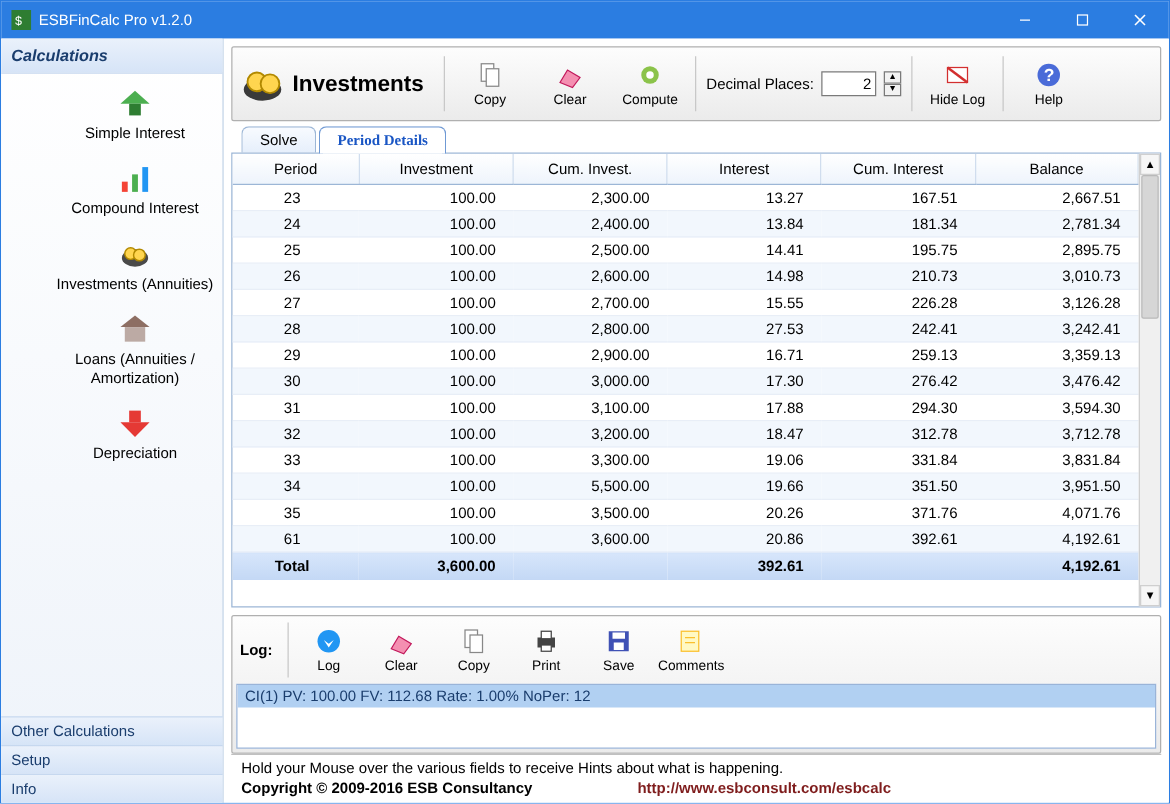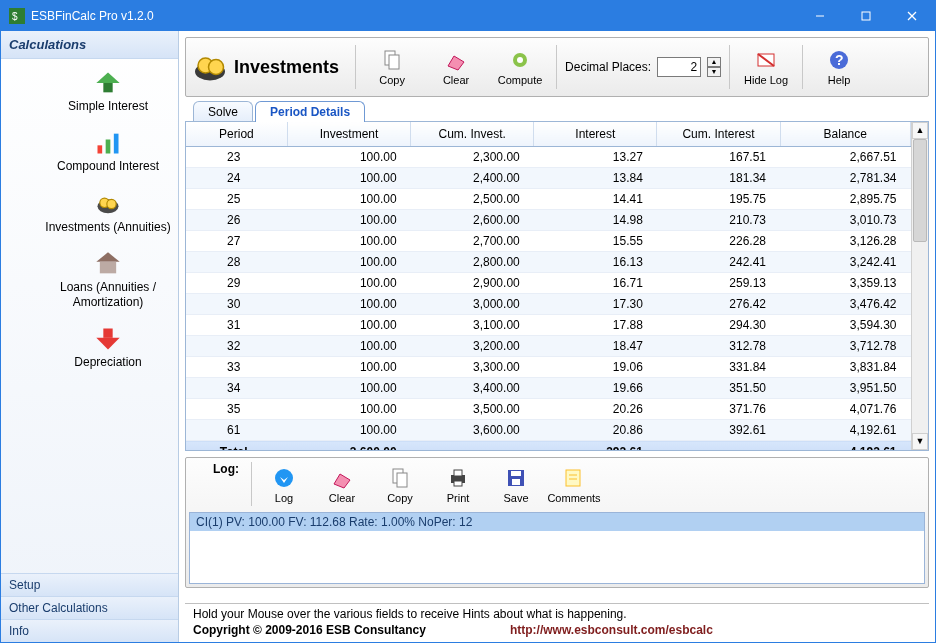--- a/index.html
+++ b/index.html
@@ -31,7 +31,7 @@
     .spin div { width: 14px; height: 10px; border: 1px solid #7a7a7a; background: #f2f2f2; font-size: 7px; text-align: center; line-height: 8px; cursor: pointer;}
     .tabsrow { display: flex; margin-top: 4px; padding-left: 8px; }
     .tab { padding: 3px 14px; font-size: 12px; border: 1px solid #9cb6d6; border-bottom: none; border-top-left-radius: 6px; border-top-right-radius: 6px; background: linear-gradient(to bottom,#f8fbff,#e5eefb); cursor: pointer; margin-right: 2px; color: #000; }
-    .tab.active { color: #1a56c4; font-weight: bold; background: #fff; position: relative; z-index: 2; border-color:#6f99d4; }
+    .tab.active { color: #1a56c4; font-weight: bold; background: #fff; position: relative; z-index: 2; border-color:#6f99d4;font-family:Liberation Serif, serif; }
     .grid-wrap { border: 1px solid #9cb6d6; background: #fff; flex: 1; min-height: 0; position: relative; margin-top: -1px; display: flex; justify-content: flex-end; }
     .grid-inner { flex: 1; overflow: hidden; display: flex; flex-direction: column; }
     table { border-collapse: collapse; width: 100%; table-layout: fixed; }

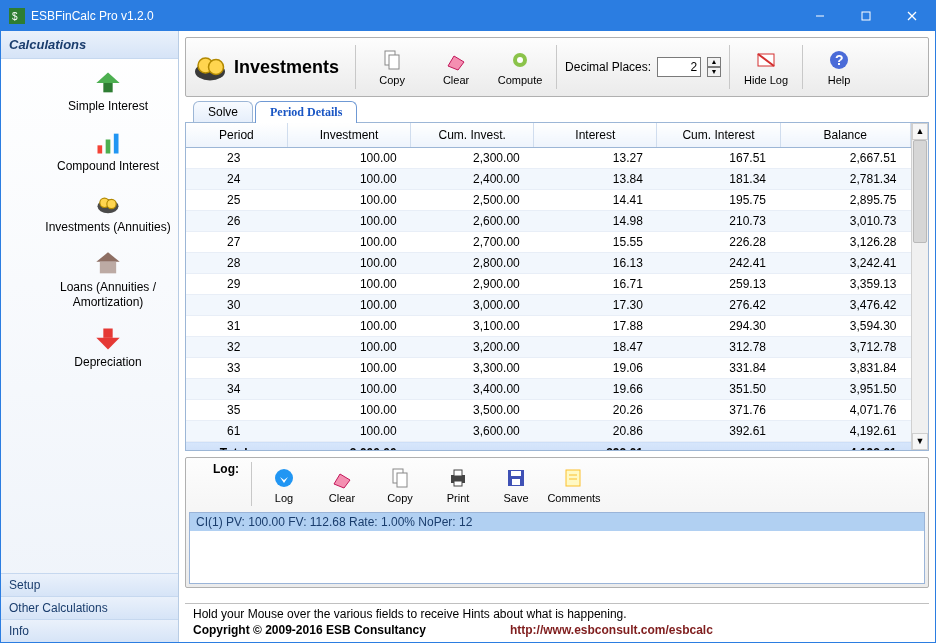--- a/index.html
+++ b/index.html
@@ -264,7 +264,7 @@
                   <td>28</td>
                   <td>100.00</td>
                   <td>2,800.00</td>
-                  <td>16.13</td>
+                  <td>27.53</td>
                   <td>242.41</td>
                   <td>3,242.41</td>
                 </tr>

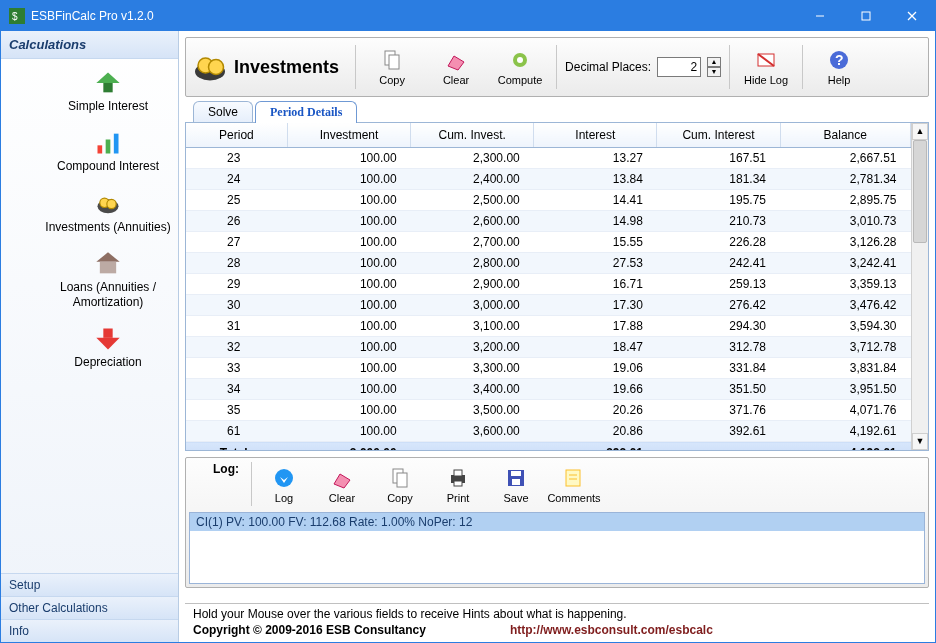--- a/index.html
+++ b/index.html
@@ -311,7 +311,7 @@
                 <tr>
                   <td>34</td>
                   <td>100.00</td>
-                  <td>3,400.00</td>
+                  <td>5,500.00</td>
                   <td>19.66</td>
                   <td>351.50</td>
                   <td>3,951.50</td>

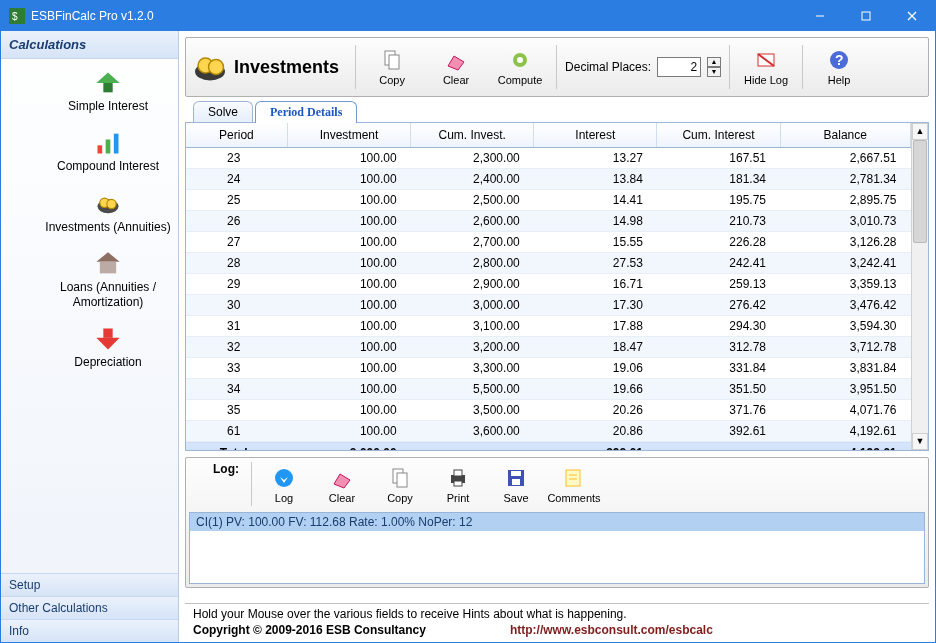--- a/index.html
+++ b/index.html
@@ -47,7 +47,7 @@
     .vscroll .thumb { position: absolute; left: 1px; right: 1px; top: 0; height: 35%; background: #d6d6d6; border: 1px solid #b9b9b9; border-radius: 2px; }
     .vscroll .arrow.bottom { position: absolute; bottom: 0; left: 0; right: 0; }
     .log-panel { margin-top: 6px; border: 1px solid #b0b0b0; background: linear-gradient(to bottom,#fdfdfd,#ebebeb); border-radius: 2px; }
-    .log-tools { display: flex; padding: 4px 6px; gap: 6px; margin-left: 21px; }
+    .log-tools { display: flex; align-items: center; padding: 4px 6px; gap: 6px; }
     .log-label { font-weight: bold; font-size: 12px; margin-right: 6px; }
     .log-tools .tbtn { width: 52px; height: 46px; }
     .log-content { margin: 0 3px 3px 3px; border: 1px solid #9ab4d8; background: #fff; height: 72px; overflow: auto;}

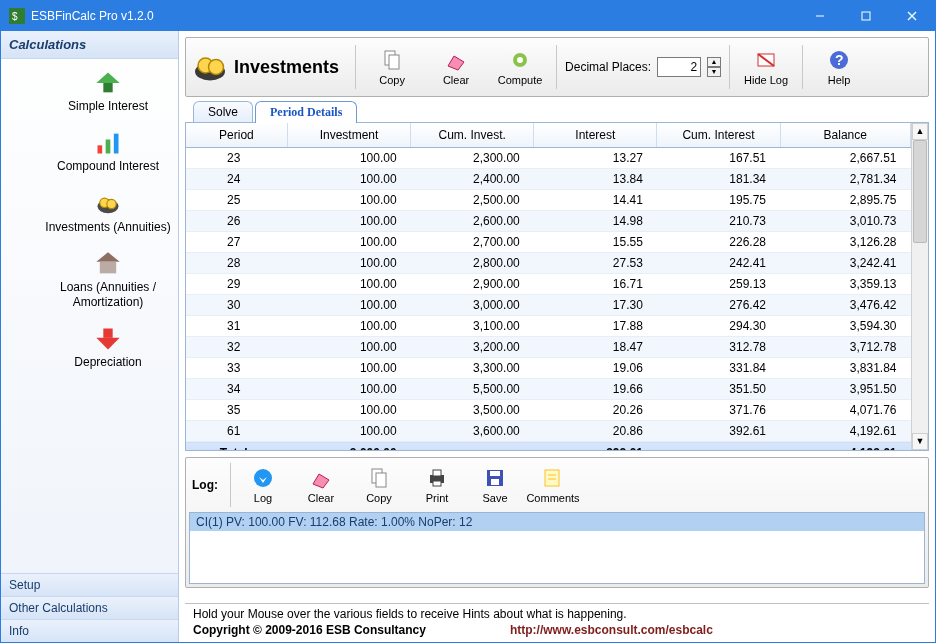--- a/index.html
+++ b/index.html
@@ -50,7 +50,7 @@
     .log-tools { display: flex; align-items: center; padding: 4px 6px; gap: 6px; }
     .log-label { font-weight: bold; font-size: 12px; margin-right: 6px; }
     .log-tools .tbtn { width: 52px; height: 46px; }
-    .log-content { margin: 0 3px 3px 3px; border: 1px solid #9ab4d8; background: #fff; height: 72px; overflow: auto;}
+    .log-content { margin: 0 3px 3px 3px; border: 1px solid #9ab4d8; background: #fff; height: 52px; overflow: auto;}
     .log-line { background: #b1d0f2; color: #1a3d6d; padding: 2px 6px; font-size: 12px; }
     .statusbar { border-top: 1px solid #c0c0c0; padding: 3px 8px; font-size: 12px; display: flex; flex-direction: column; gap: 2px; margin-top: 15px; }
     .statusbar .line2 { display: flex; gap: 84px; }

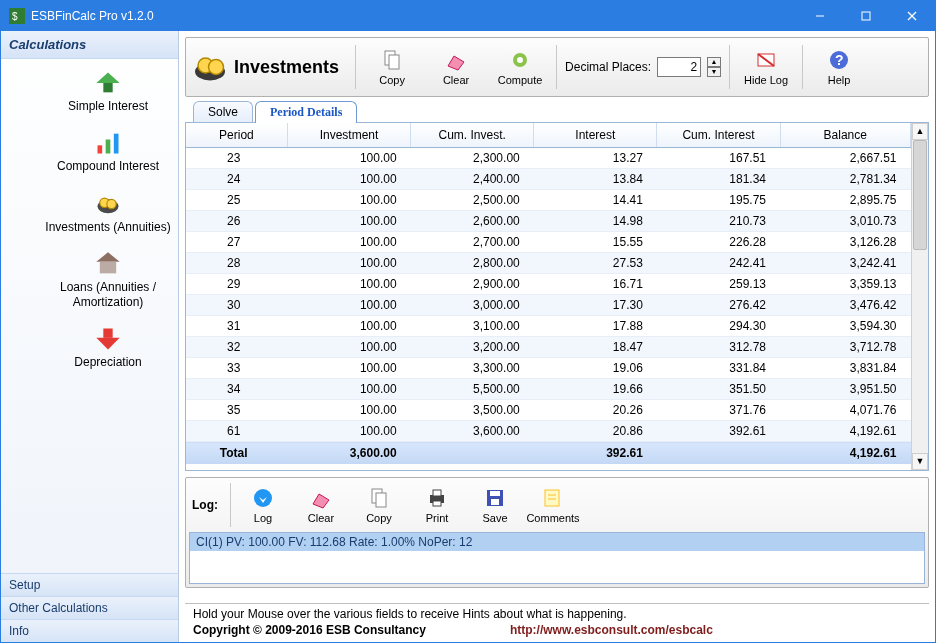--- a/index.html
+++ b/index.html
@@ -129,8 +129,8 @@
         </div>
       </div>
       <div class="sidebar-footer">
+        <div class="sidebar-link">Other Calculations</div>
         <div class="sidebar-link">Setup</div>
-        <div class="sidebar-link">Other Calculations</div>
         <div class="sidebar-link">Info</div>
       </div>
     </div>

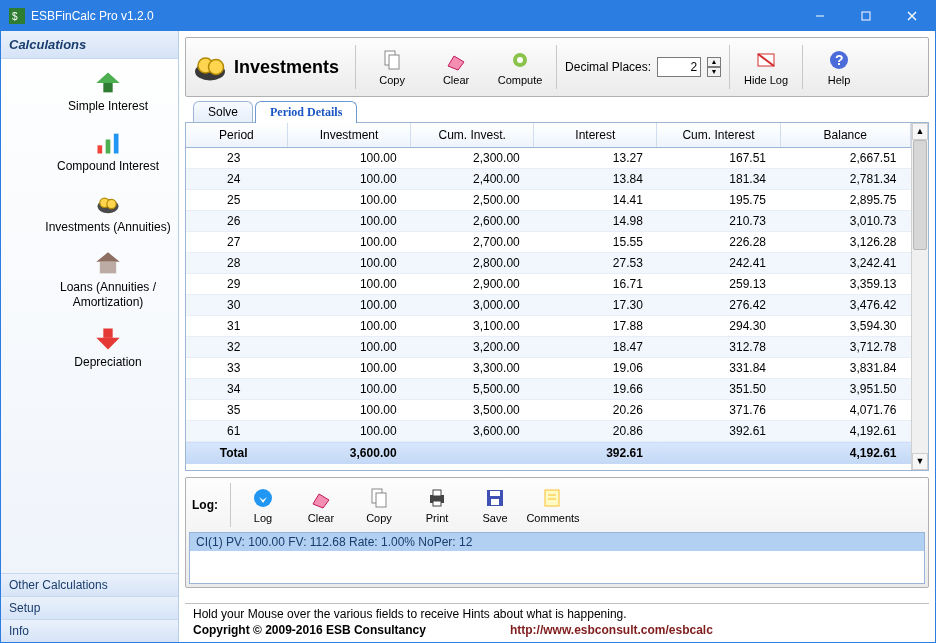--- a/index.html
+++ b/index.html
@@ -52,7 +52,7 @@
     .log-tools .tbtn { width: 52px; height: 46px; }
     .log-content { margin: 0 3px 3px 3px; border: 1px solid #9ab4d8; background: #fff; height: 52px; overflow: auto;}
     .log-line { background: #b1d0f2; color: #1a3d6d; padding: 2px 6px; font-size: 12px; }
-    .statusbar { border-top: 1px solid #c0c0c0; padding: 3px 8px; font-size: 12px; display: flex; flex-direction: column; gap: 2px; margin-top: 15px; }
+    .statusbar { border-top: 1px solid #c0c0c0; padding: 3px 8px; font-size: 12px; display: flex; flex-direction: column; gap: 2px; }
     .statusbar .line2 { display: flex; gap: 84px; }
     .statusbar b { font-weight: bold; }
     .url { color: #7f1d1d; }

